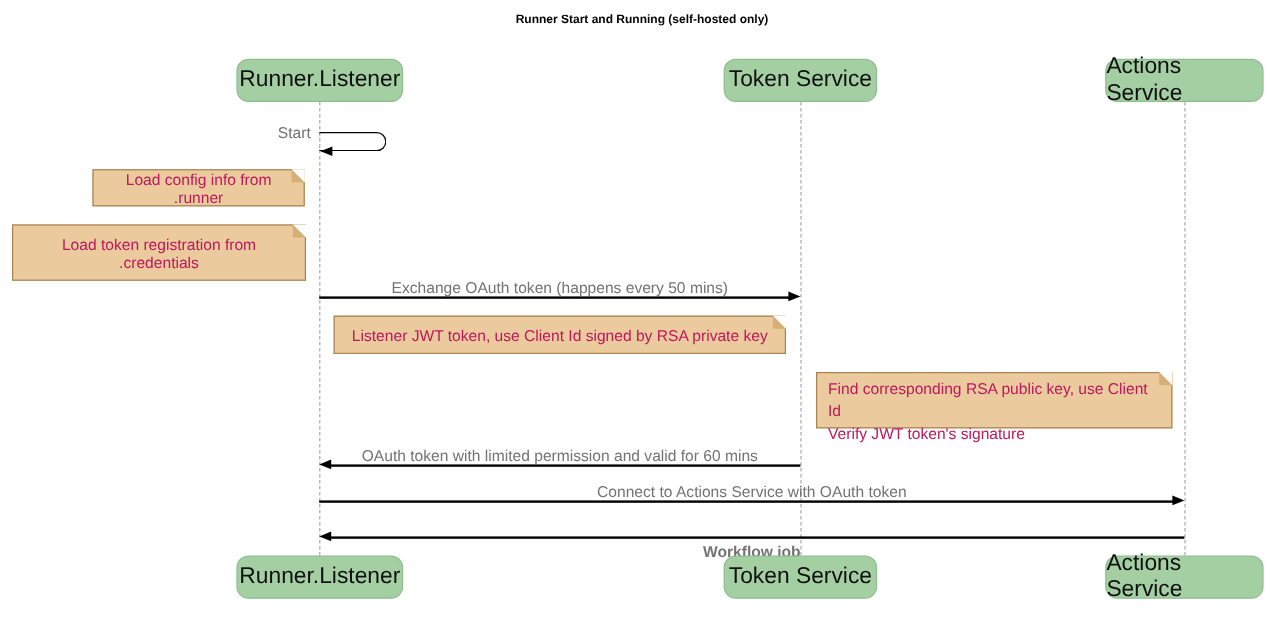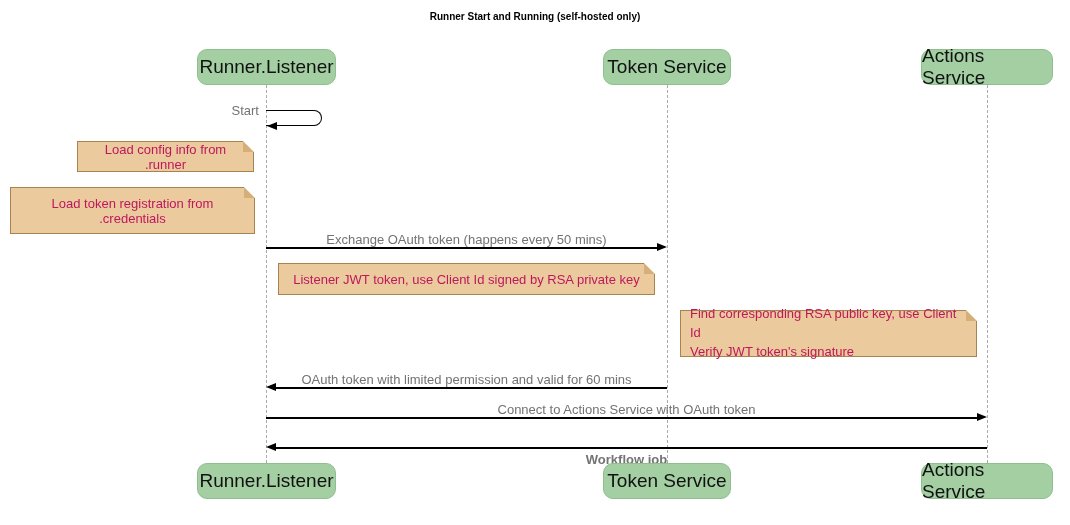--- a/index.html
+++ b/index.html
@@ -109,7 +109,7 @@
   .note.multiline {
     flex-direction: column;
     align-items: flex-start;
-    justify-content: center;
+    justify-content: flex-start;
     text-align: left;
     line-height: 1.45;
     padding: 4px 9px;

